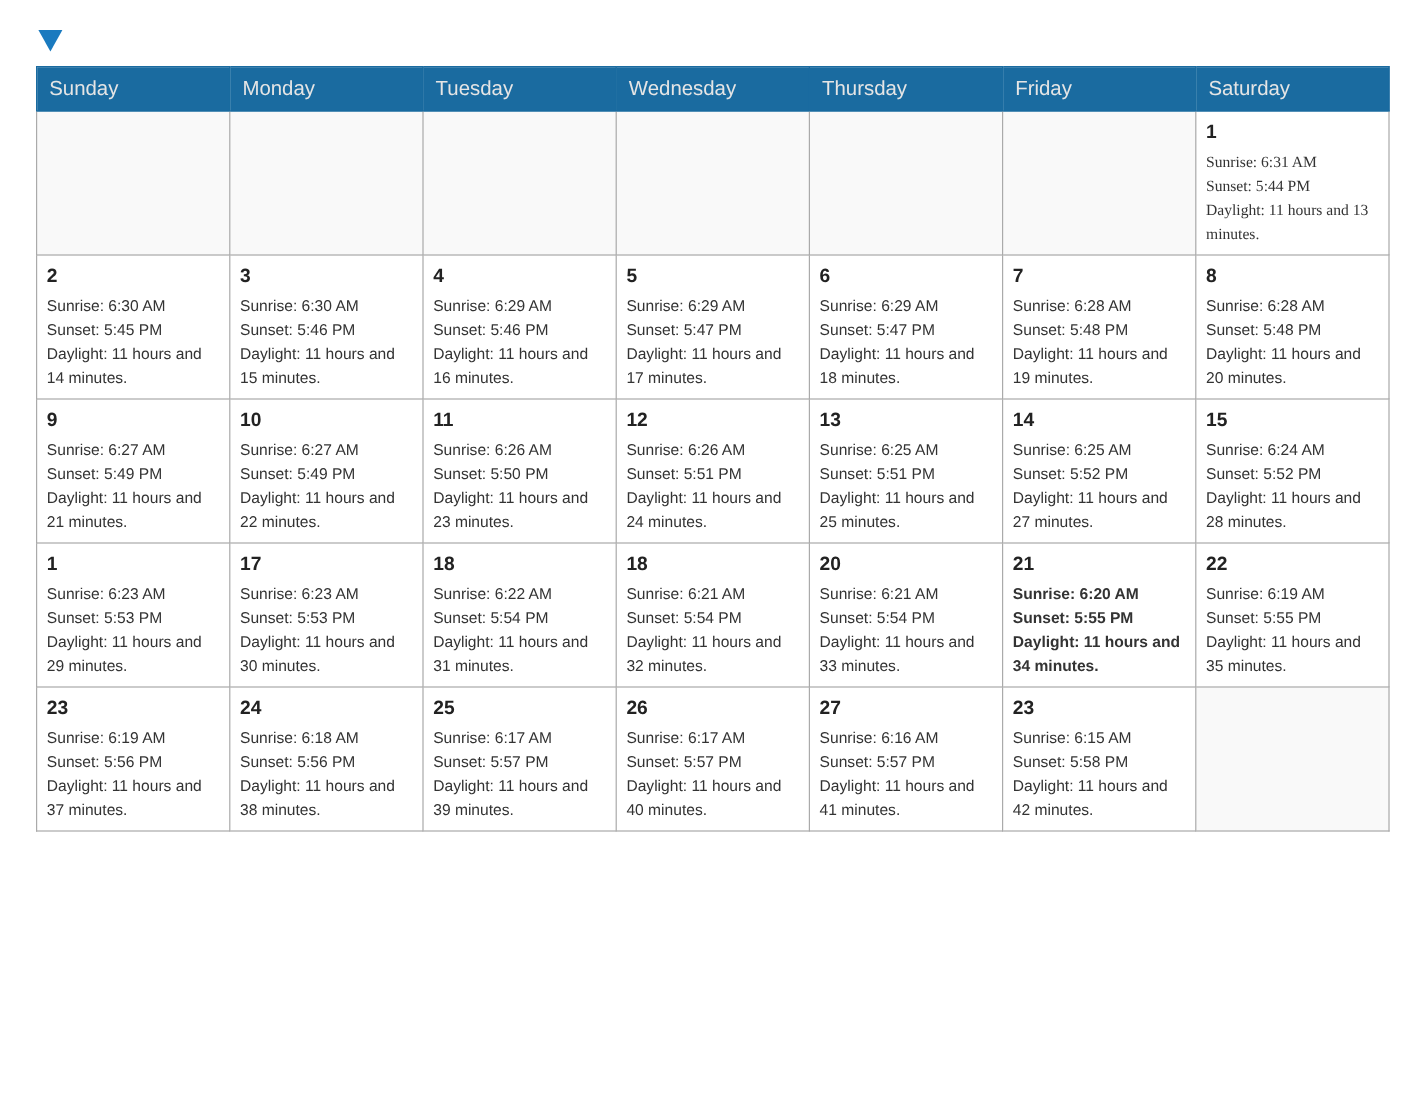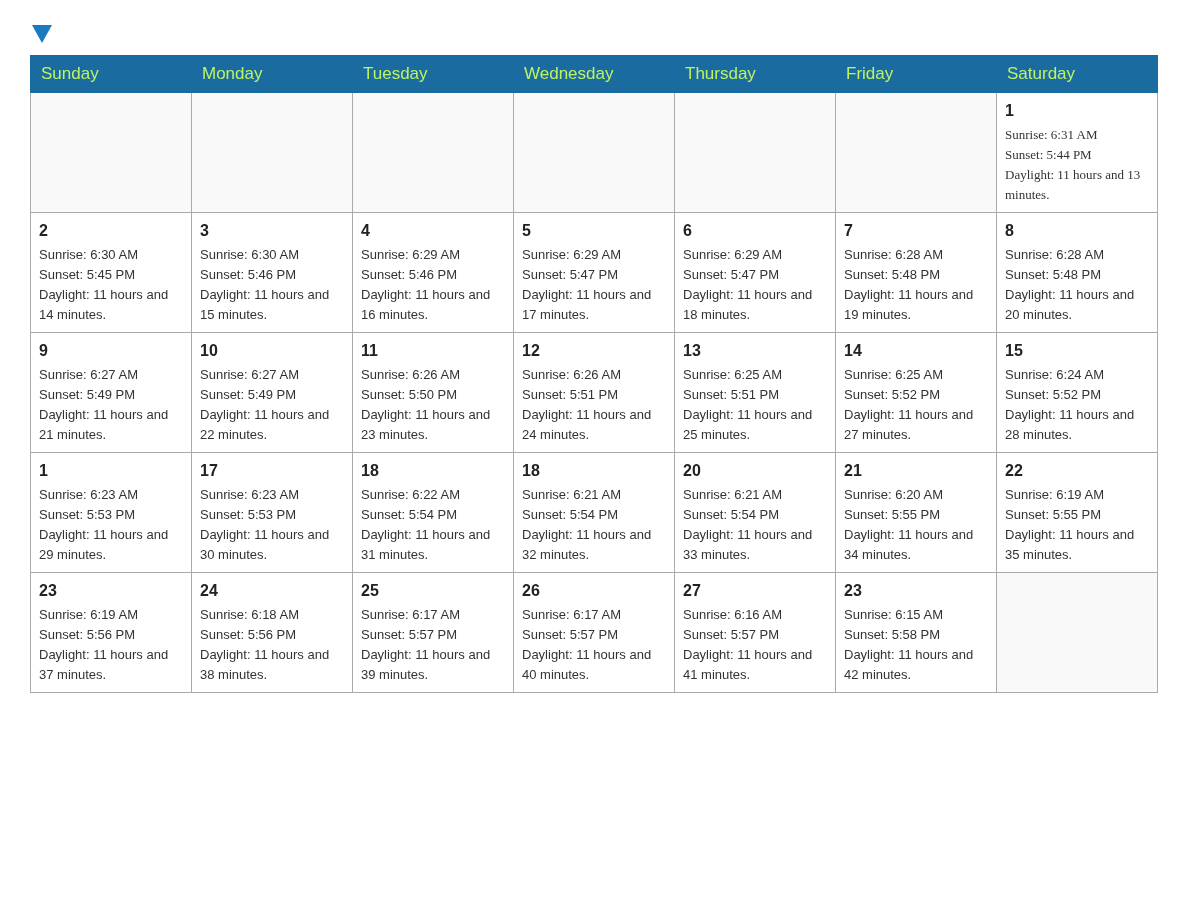--- a/index.html
+++ b/index.html
@@ -71,7 +71,7 @@
     }
     .calendar th {
       background-color: #1a6ba0;
-      color: #bef264;
+      color: #e5e5e5;
       text-align: left;
       padding: 8px 10px;
       font-size: 17px;

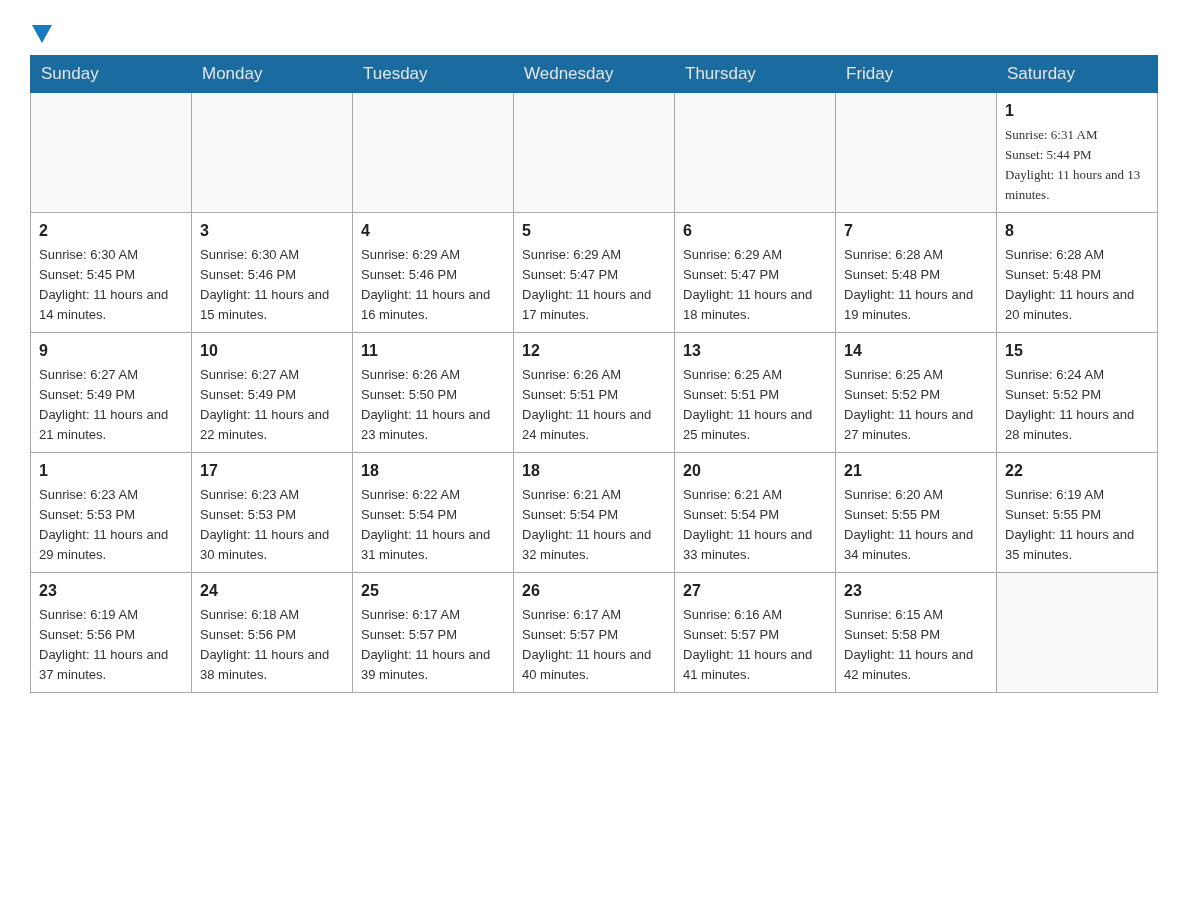--- a/index.html
+++ b/index.html
@@ -274,7 +274,7 @@
         </td>
         <td>
           <span class="day-number">21</span>
-          <div class="day-info" style="white-space: pre-line;">Sunrise: 6:20 AM
+          <div class="day-info" style="white-space: pre-line; font-weight: bold;">Sunrise: 6:20 AM
 Sunset: 5:55 PM
 Daylight: 11 hours and 34 minutes.</div>
         </td>

